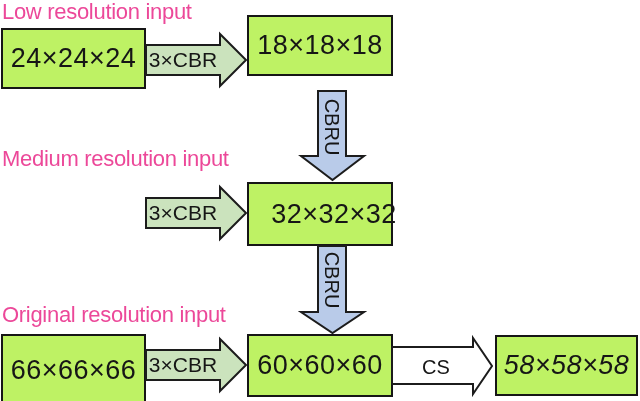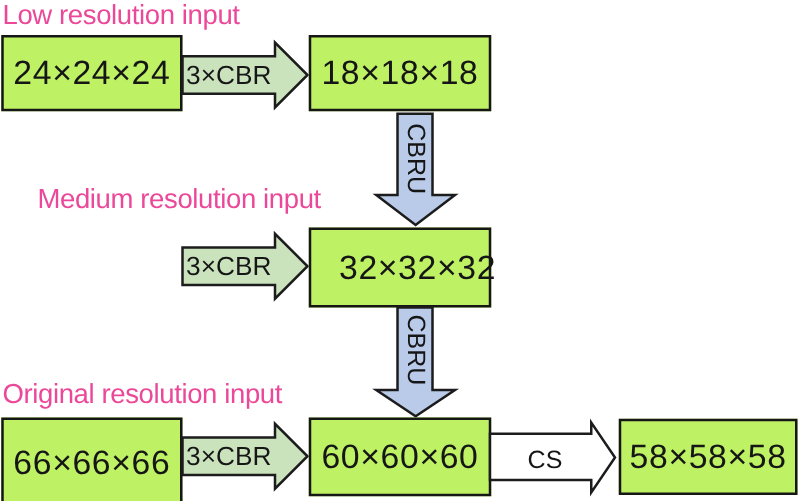--- a/index.html
+++ b/index.html
@@ -35,7 +35,7 @@
     <text class="arrtext" x="38" y="35" text-anchor="middle">3×CBR</text>
   </svg>
 
-  <div class="dbox" style="left:247px; top:28px; width:146px; height:61px;">18×18×18</div>
+  <div class="dbox" style="left:247px; top:15px; width:146px; height:61px;">18×18×18</div>
 
   <svg class="arrow" style="left:299px; top:90px;" width="67" height="93" viewBox="0 0 67 93">
     <polygon points="19,1 19,66 2,66 33.5,90 65,66 47,66 47,1" stroke="#1c1c1c" stroke-width="2" fill="#b9cbe9"></polygon>

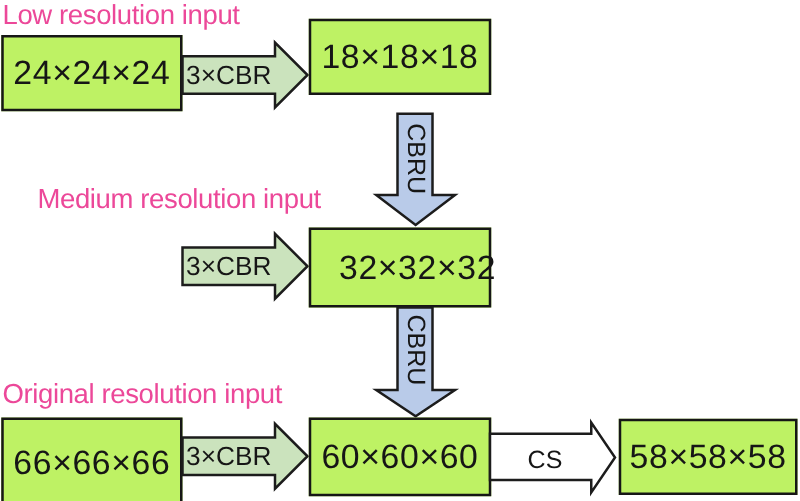--- a/index.html
+++ b/index.html
@@ -42,7 +42,7 @@
     <text class="cbrutext" x="33" y="37" text-anchor="middle" dominant-baseline="central" transform="rotate(90 33 37)">CBRU</text>
   </svg>
 
-  <div class="title" style="left:2px; top:147px;margin-left:28px;">Medium resolution input</div>
+  <div class="title" style="left:2px; top:147px;">Medium resolution input</div>
 
 
   <svg class="arrow" style="left:145px; top:185px;" width="103" height="56" viewBox="0 0 103 56">

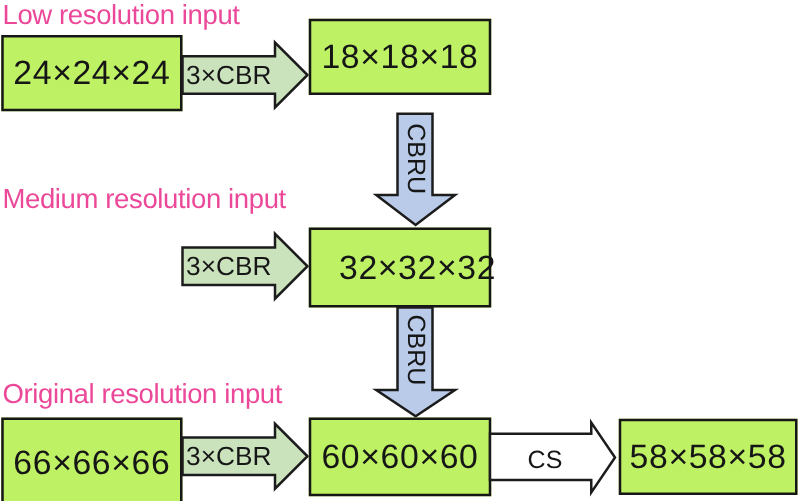--- a/index.html
+++ b/index.html
@@ -74,7 +74,7 @@
   </svg>
 
 
-  <div class="dbox" style="left:495px; top:335px; width:143px; height:61px;">58×58×58</div>
+  <div class="dbox" style="left:495px; top:335px; width:143px; height:61px;font-style:italic;">58×58×58</div>
 
 </div>
 

